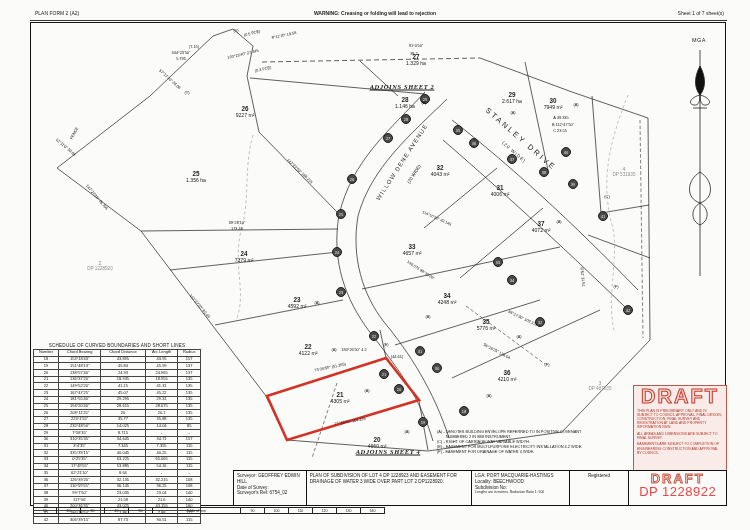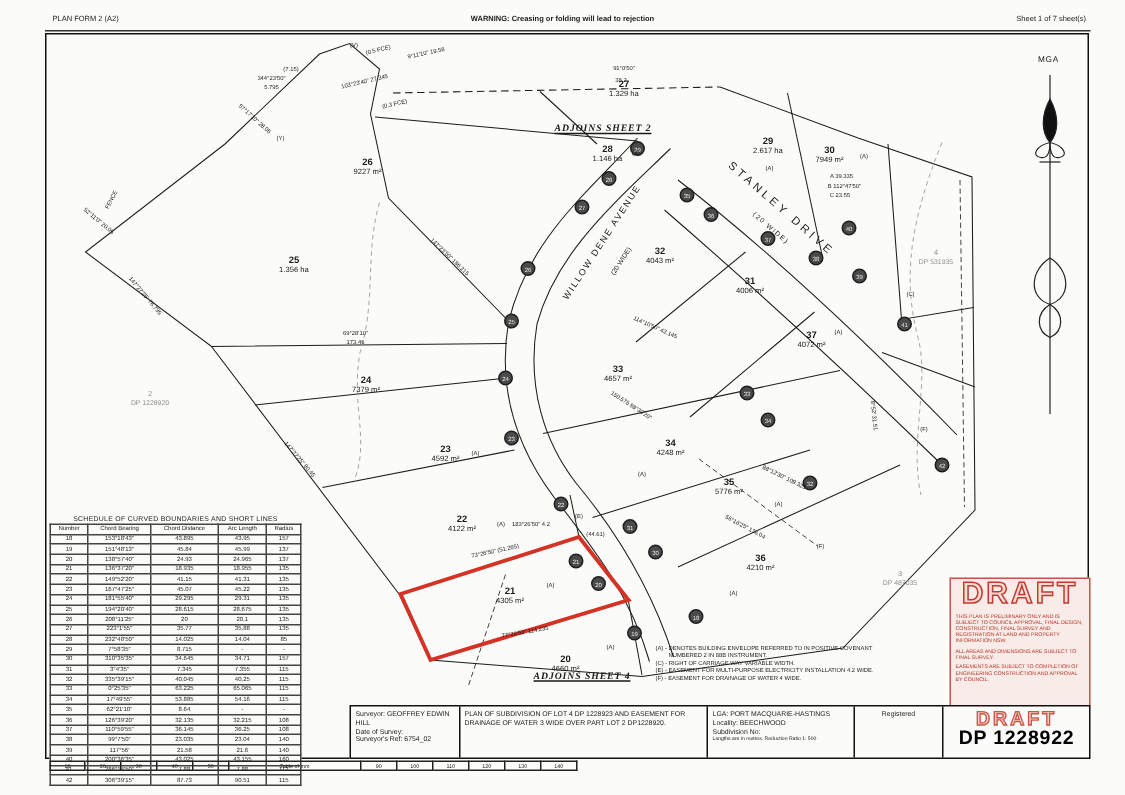--- a/index.html
+++ b/index.html
@@ -53,7 +53,7 @@
   .tc3 .tiny{font-size:3.4px;line-height:4px;}
   .dp-draft{font-size:13px;font-weight:bold;letter-spacing:2px;color:#f2d0ca;
             -webkit-text-stroke:0.9px #cc5648;line-height:13px;margin-top:1px;}
-  .dp-num{font-size:13px;font-weight:bold;color:#000000;letter-spacing:.5px;line-height:14px;}
+  .dp-num{font-size:13px;font-weight:normal;color:#ef4444;letter-spacing:.5px;line-height:14px;}
   
   .stamp{left:633px;top:385px;width:94px;height:87px;border:1.3px solid #c0564a;background:#f9ece8;
          box-sizing:border-box;padding:1px 2px;z-index:3;}

